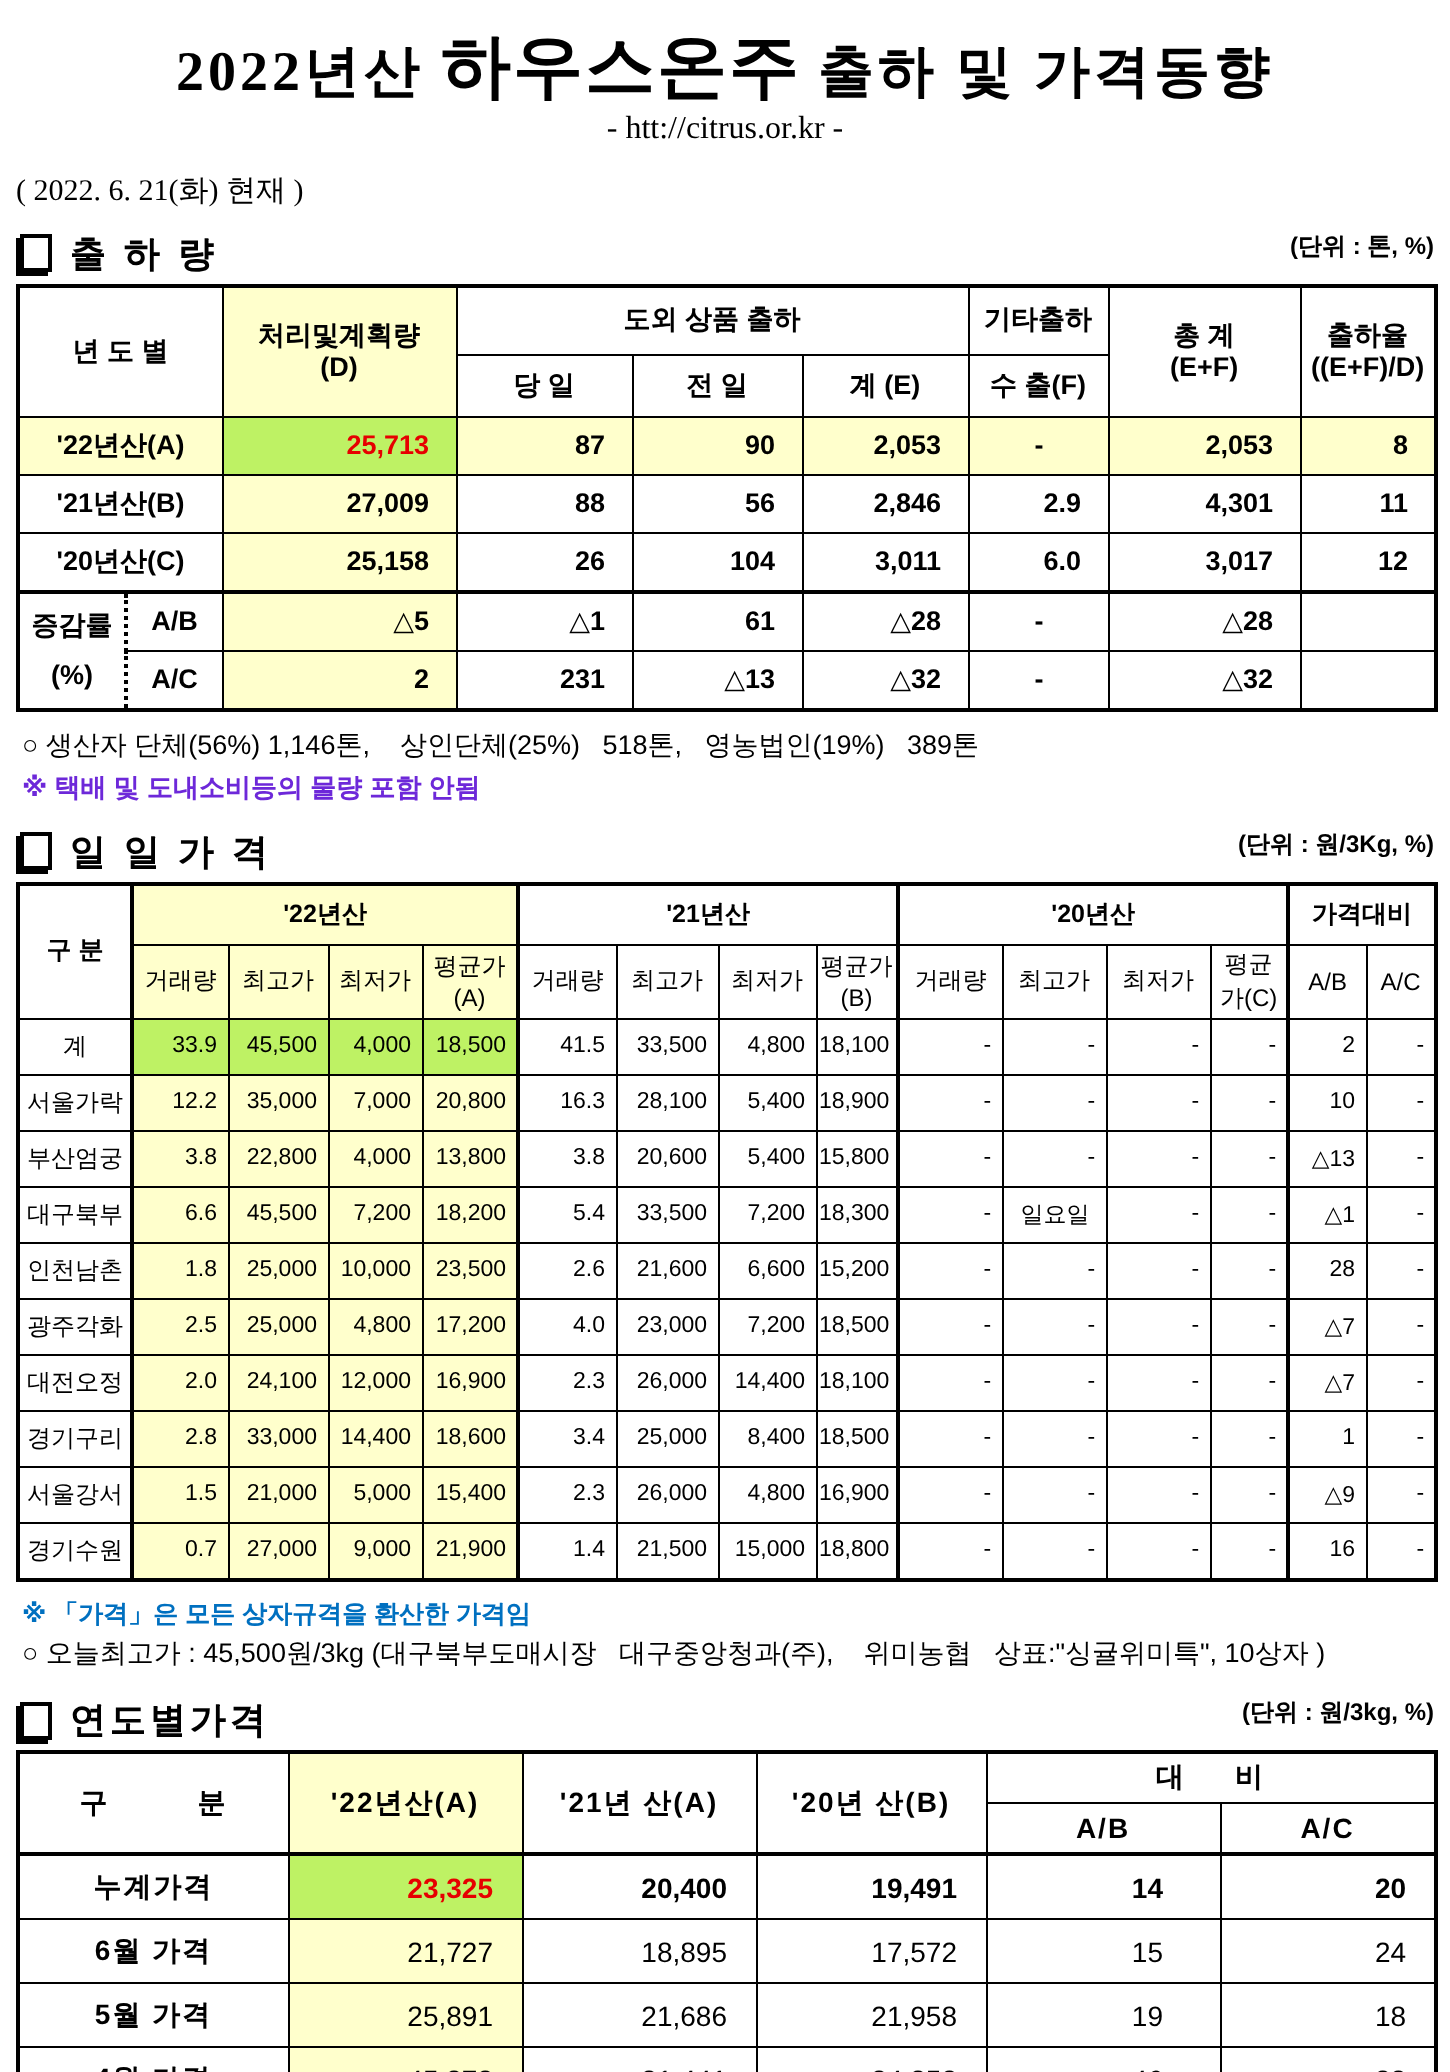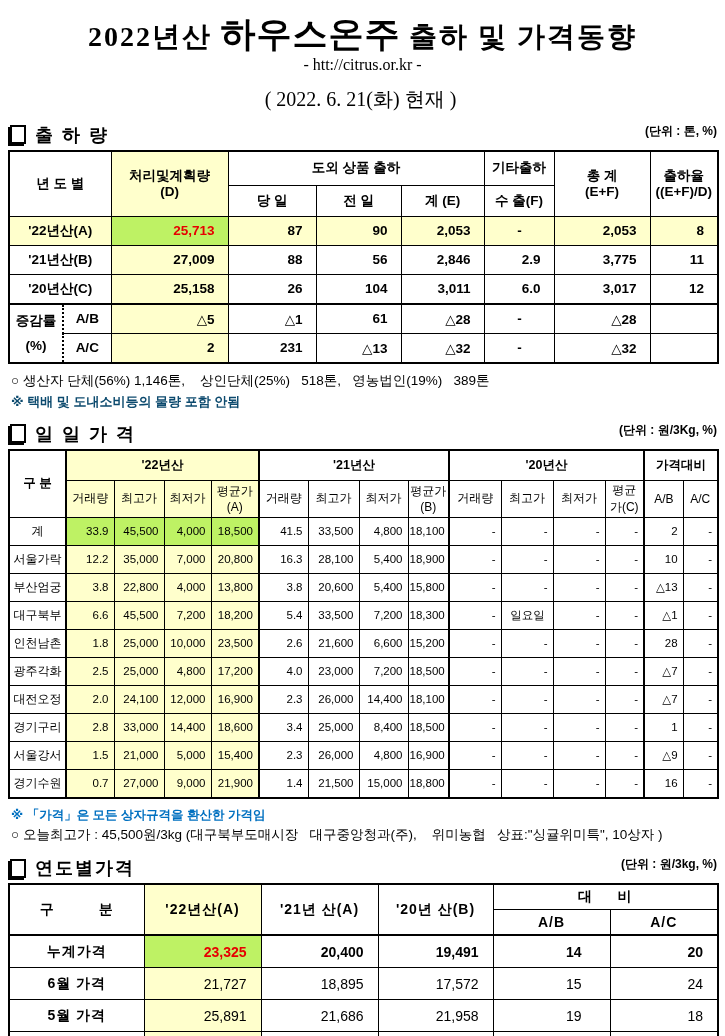--- a/index.html
+++ b/index.html
@@ -17,7 +17,7 @@
   }
   .title .prod{font-size:35px;font-weight:900;letter-spacing:1px;padding:0 4px;}
   .url{text-align:center;font-family:"Liberation Serif","DejaVu Serif",serif;font-size:16px;margin-top:3px;}
-  .asof{text-align:center;font-family:"Liberation Serif","DejaVu Serif",serif;font-size:20px;margin:12px 4px 0 0;}
+  .asof{text-align:left;font-family:"Liberation Serif","DejaVu Serif",serif;font-size:15px;margin:12px 4px 0 0;}
 
   
   .sect{display:flex;justify-content:space-between;margin-top:10px;margin-bottom:3px;}

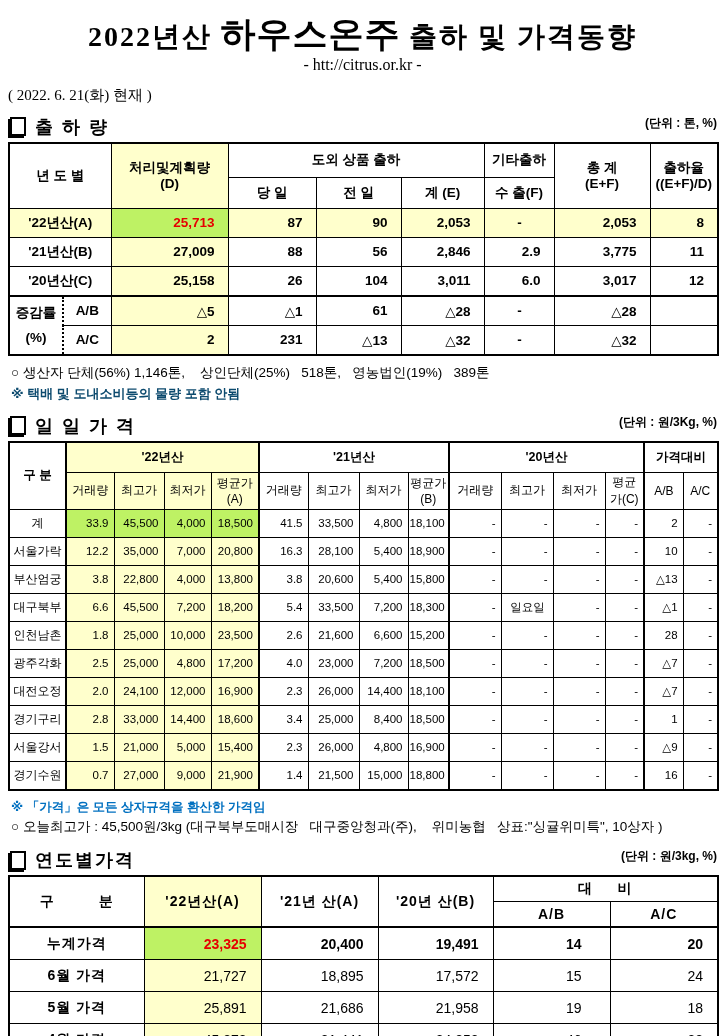--- a/index.html
+++ b/index.html
@@ -136,7 +136,7 @@
           <td>56</td>
           <td>2,846</td>
           <td>2.9</td>
-          <td>3,775</td>
+          <td>4,301</td>
           <td>11</td>
         </tr>
         <tr>

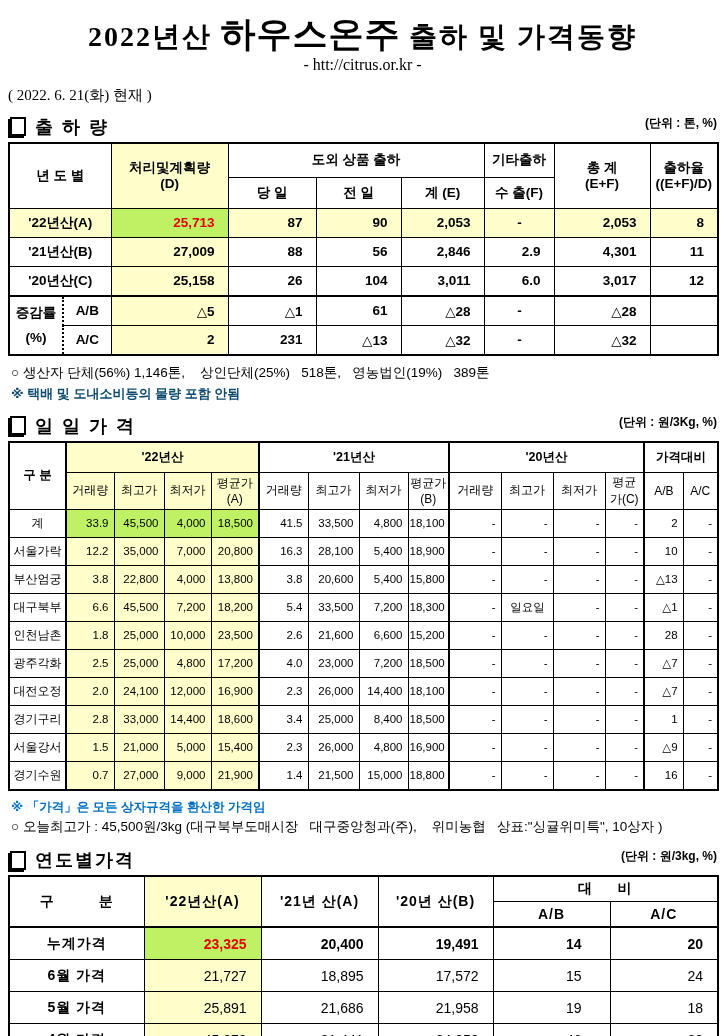--- a/index.html
+++ b/index.html
@@ -63,7 +63,7 @@
   
   .notes{margin:7px 0 0 3px;}
   .note{font-size:13.5px;line-height:1.55;white-space:pre-wrap;}
-  .note.red{color:#0c4a6e;font-weight:bold;font-size:13px;}
+  .note.red{color:#6d28d9;font-weight:bold;font-size:13px;}
   .note.blue{color:#0070c0;font-weight:bold;font-size:12.5px;}
 </style>
 </head>

